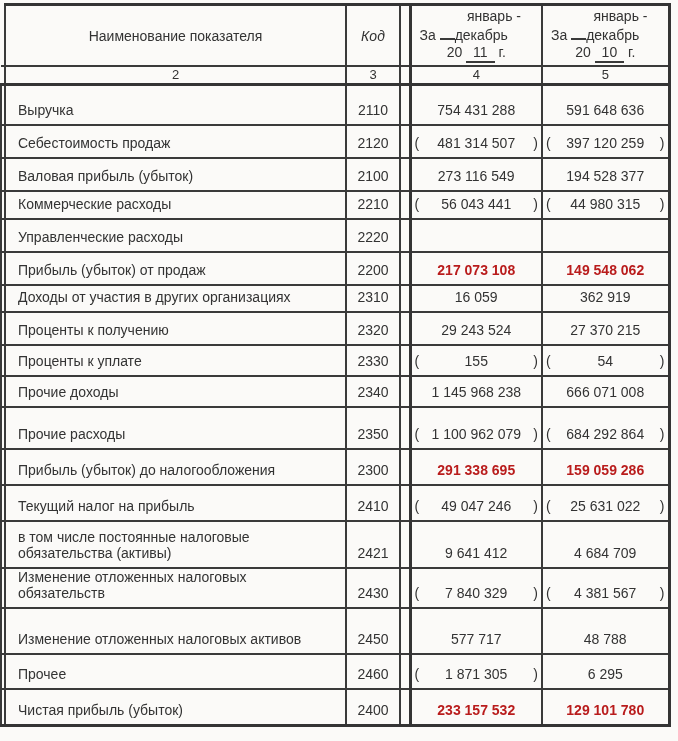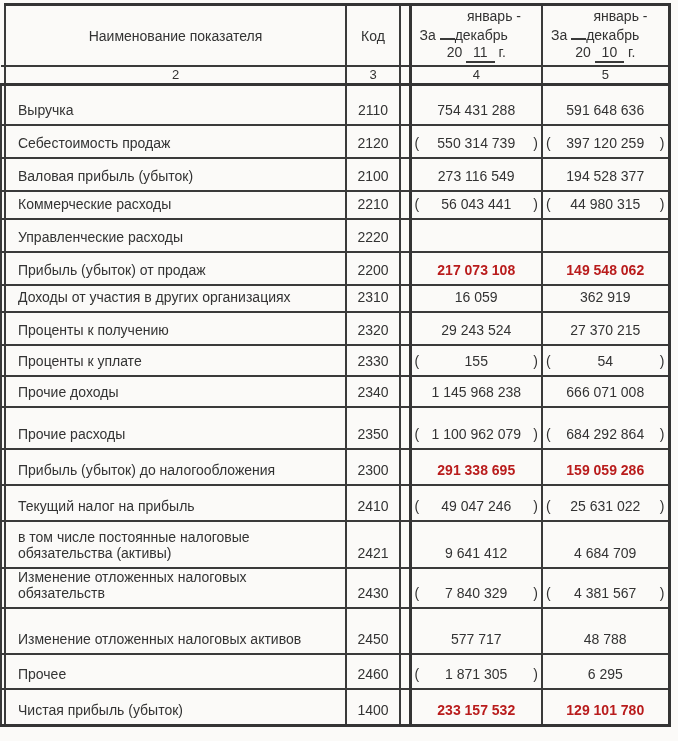--- a/index.html
+++ b/index.html
@@ -38,7 +38,7 @@
   tr.hdr-row { height:61px; }
   tr.hdr-row th { vertical-align:middle; }
   .hdr-name { text-align:center; }
-  .hdr-code { text-align:center; }
+  .hdr-code { text-align:center;font-style:italic; }
   .hdr-period { font-size:14px; line-height:17px; padding:2px 0; }
   .hdr-period .l1 { text-align:right; padding-right:20px; }
   .hdr-period .l2 { text-align:left; padding-left:8px; }

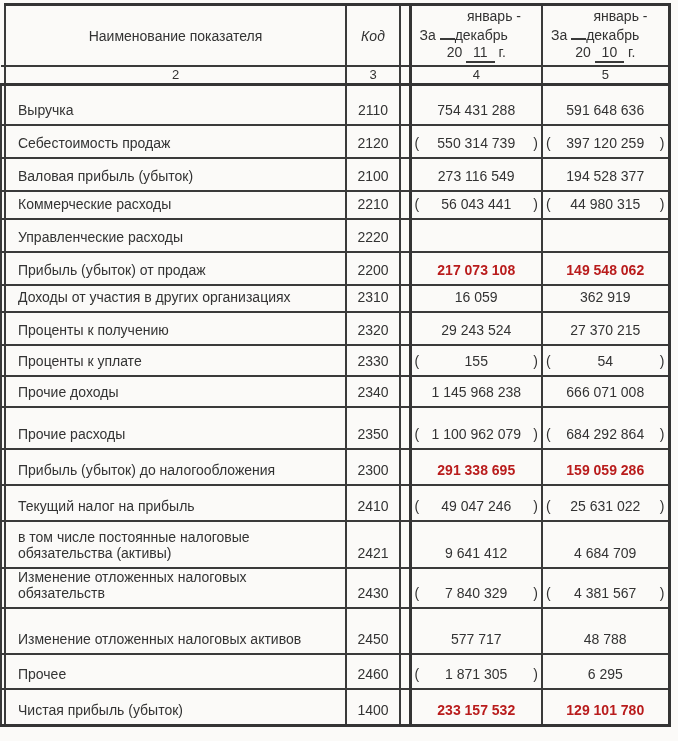--- a/index.html
+++ b/index.html
@@ -121,7 +121,7 @@
           <td class="c-v1">
             <div class="paren">
               <span>(</span>
-              <span class="val">550 314 739</span>
+              <span class="val">481 314 507</span>
               <span>)</span>
             </div>
           </td>

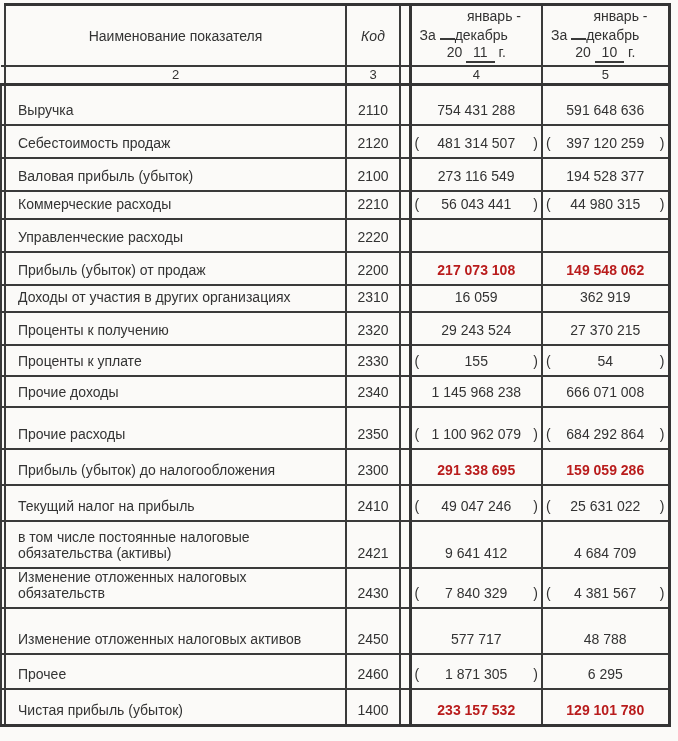--- a/index.html
+++ b/index.html
@@ -354,7 +354,7 @@
           <td class="c-name">
             <div class="lbl">Чистая прибыль (убыток)</div>
           </td>
-          <td class="c-code">1400</td>
+          <td class="c-code">2400</td>
           <td class="c-gap"></td>
           <td class="c-v1"><span class="bold">233 157 532</span></td>
           <td class="c-v2"><span class="bold">129 101 780</span></td>

